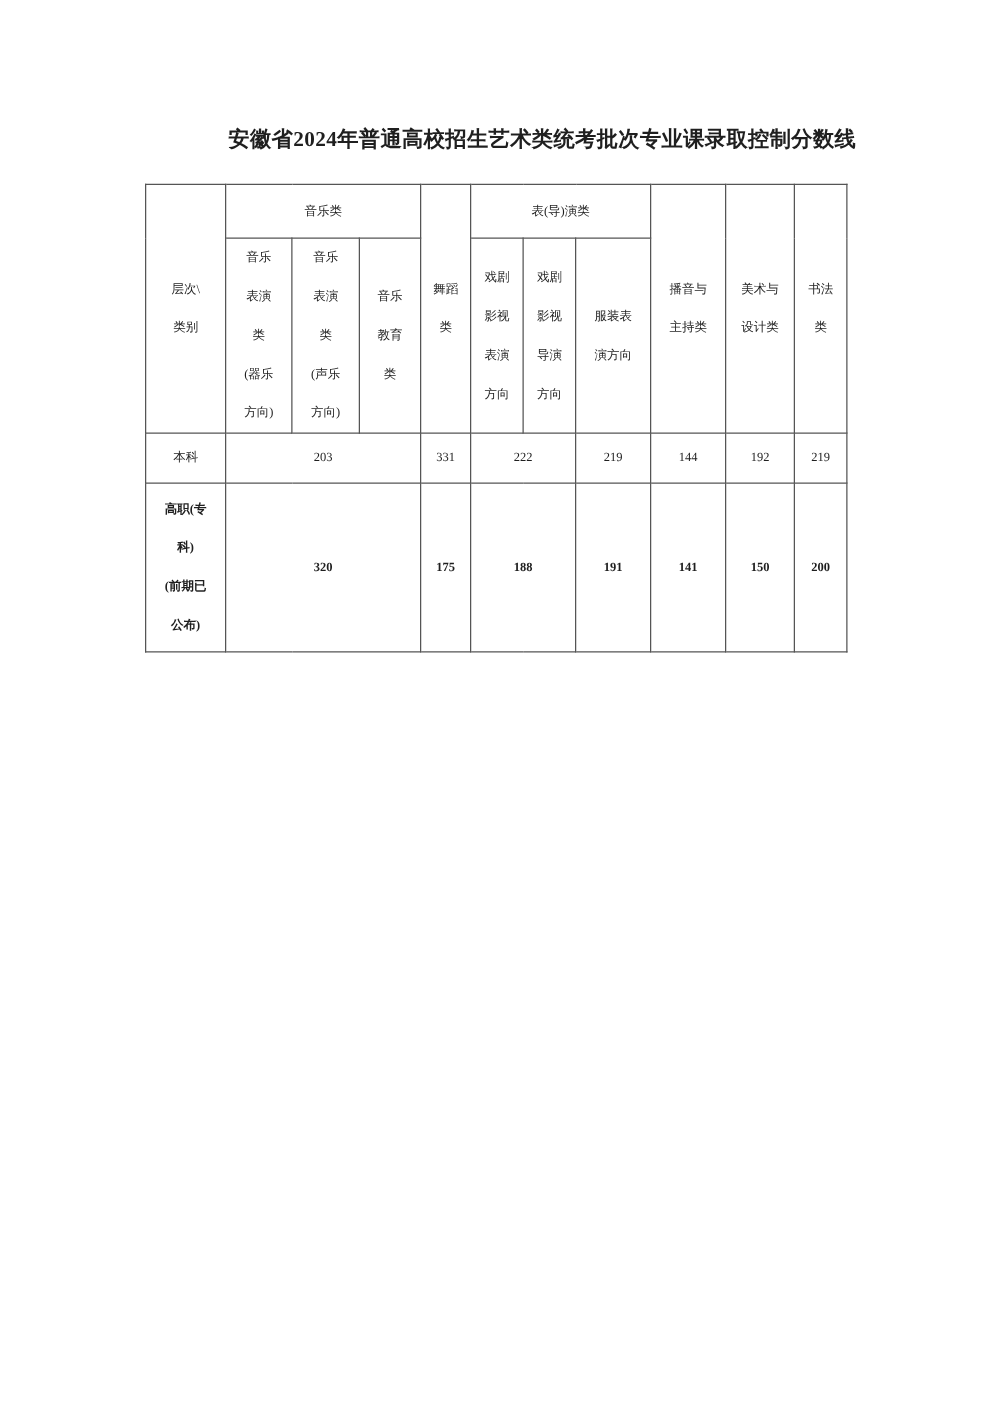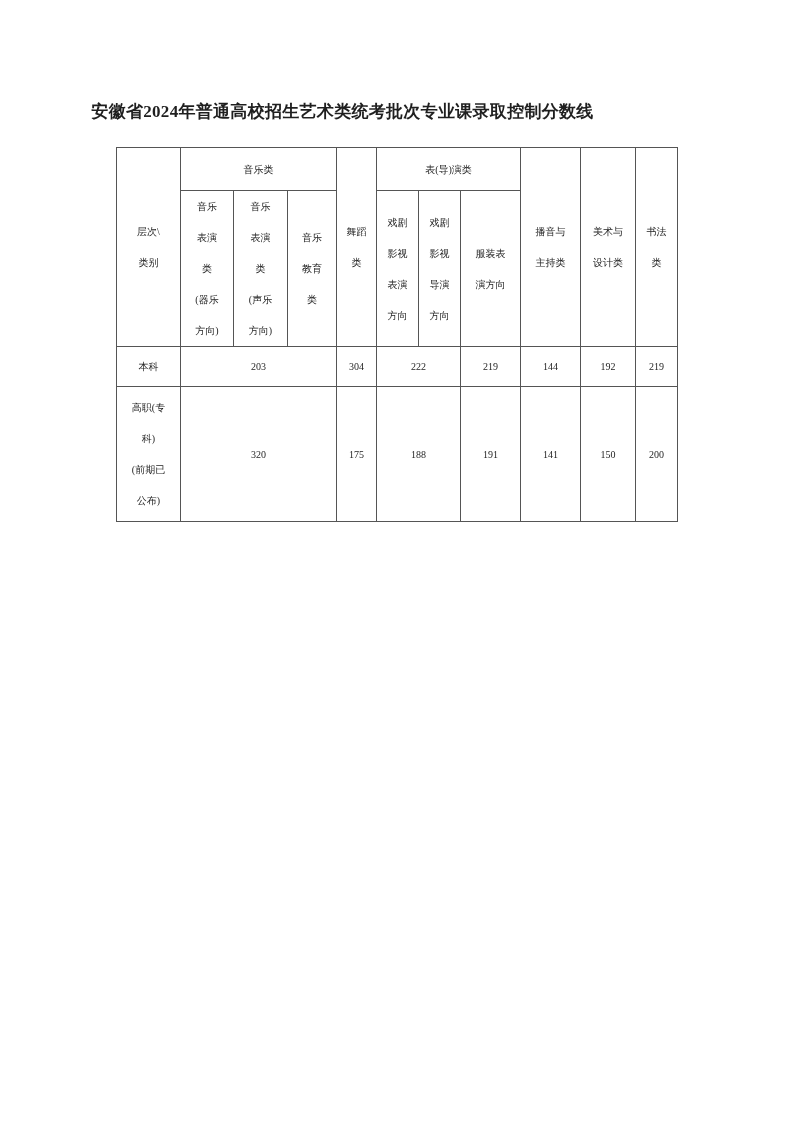--- a/index.html
+++ b/index.html
@@ -14,7 +14,7 @@
   .doc-title {
     position: absolute;
     top: 100px; left: 0; width: 685px;
-    text-align: center;
+    text-align: right;
     font-size: 17px;
     font-weight: bold;
     letter-spacing: 0.3px;

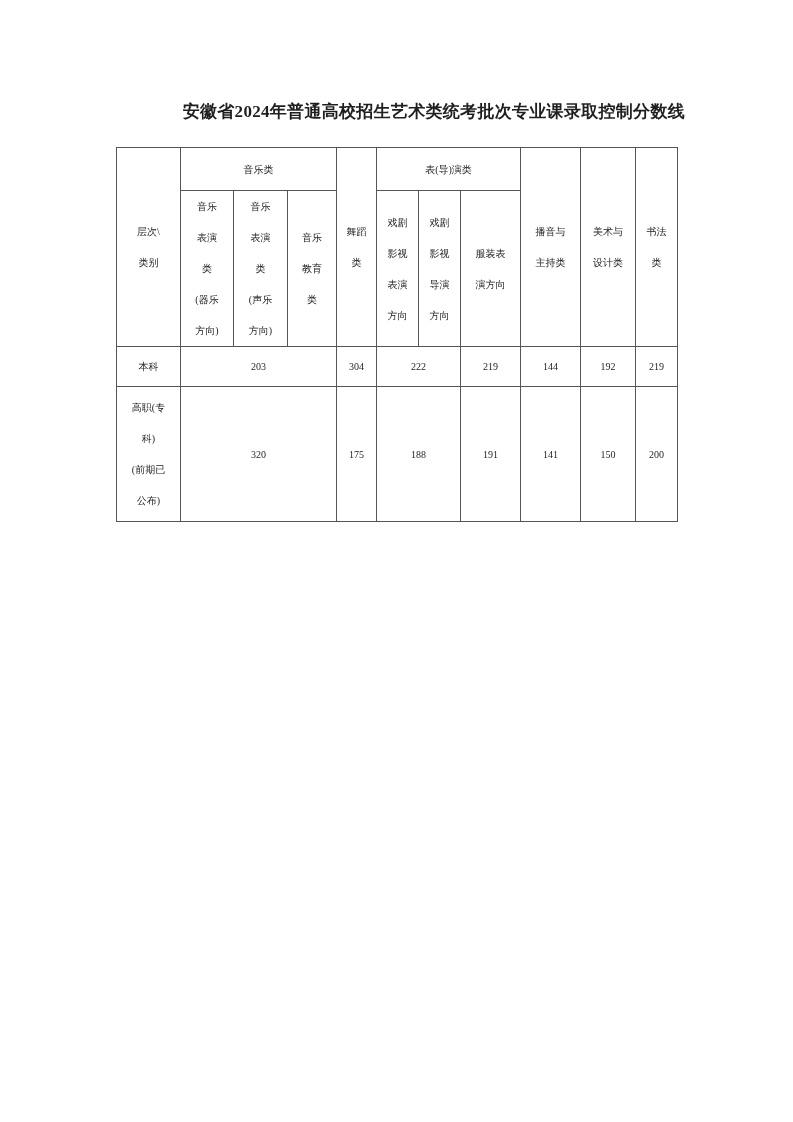--- a/index.html
+++ b/index.html
@@ -106,7 +106,7 @@
       <tr class="row-benke">
         <td>本科</td>
         <td colspan="3" class="score">203</td>
-        <td class="score">304</td>
+        <td class="score">331</td>
         <td colspan="2" class="score">222</td>
         <td class="score">219</td>
         <td class="score">144</td>

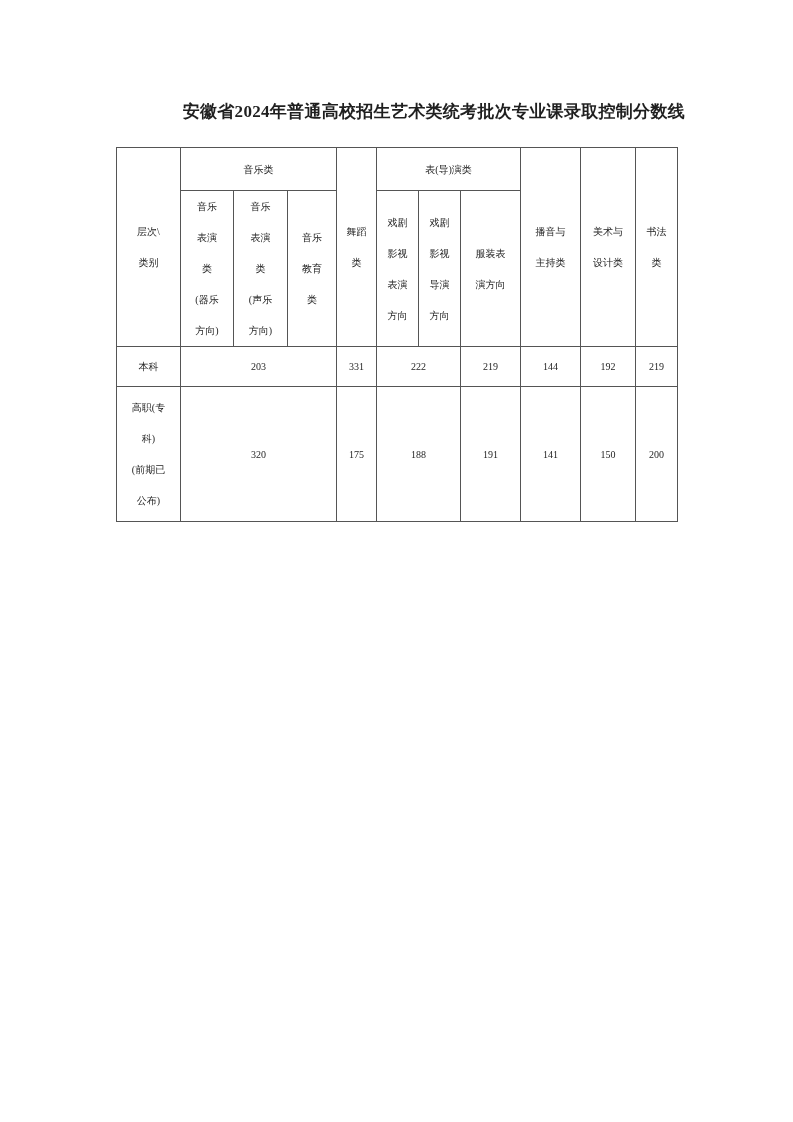--- a/index.html
+++ b/index.html
@@ -39,7 +39,7 @@
   tr.row-group-header { height: 43px; }
   tr.row-sub-header   { height: 156px; }
   tr.row-benke        { height: 40px; padding-left: 44px; }
-  tr.row-gaozhi       { height: 135px; }
+  tr.row-gaozhi       { height: 135px; font-weight: bold; }
   td.score { font-size: 16px; }
 </style>
 </head>

